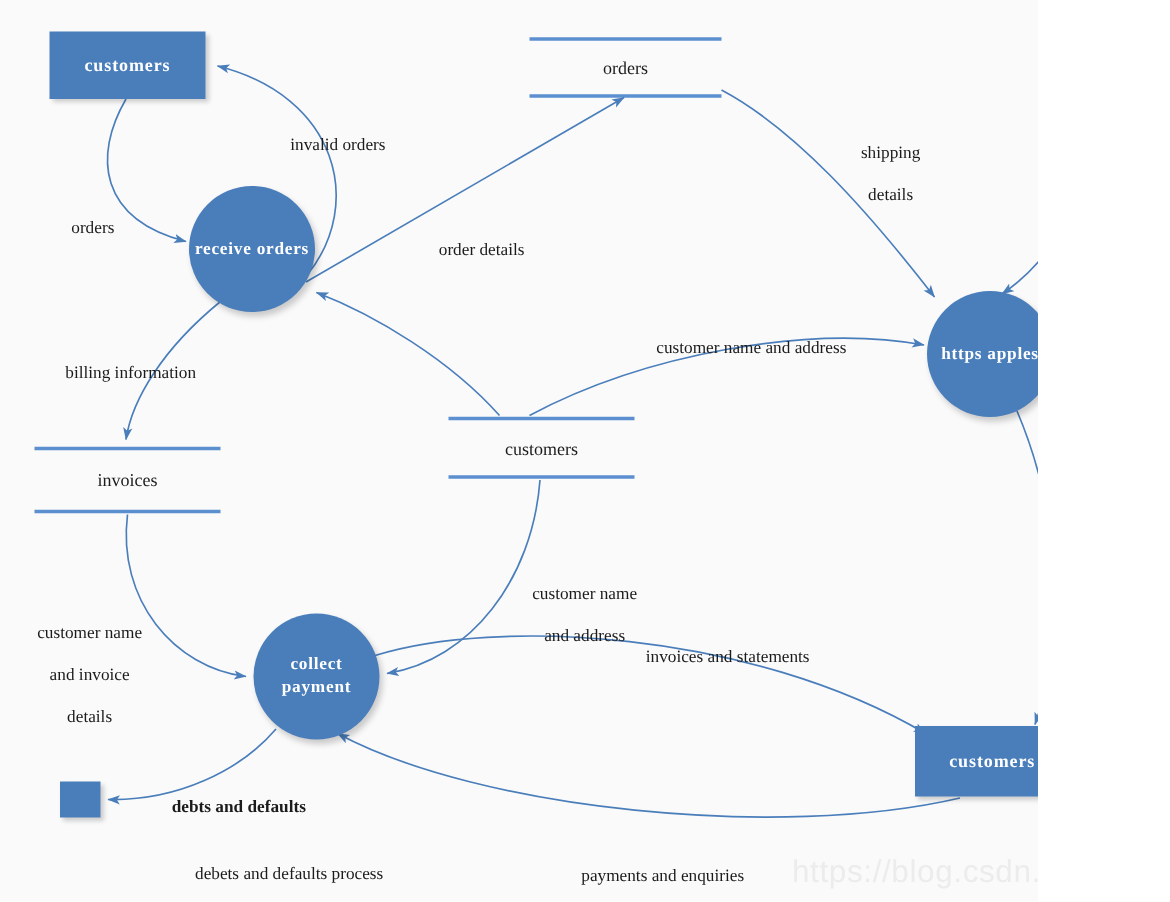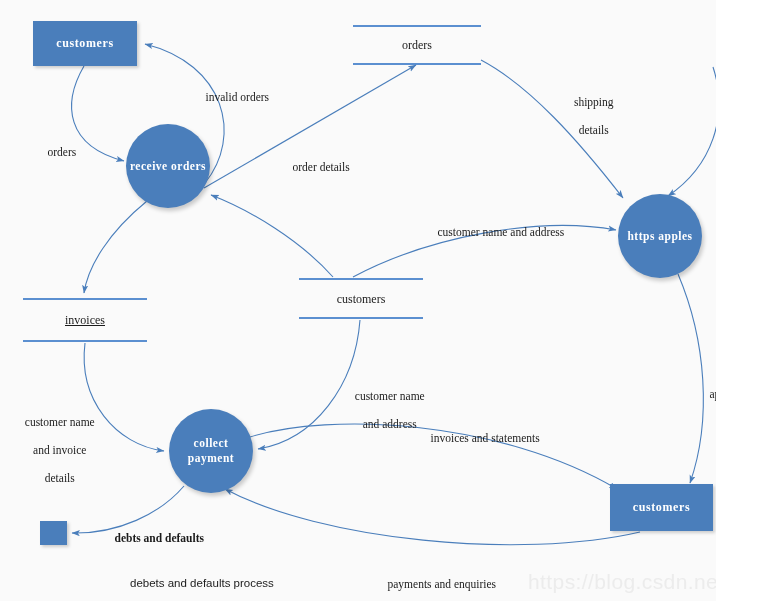--- a/index.html
+++ b/index.html
@@ -15,7 +15,6 @@
     background: #fafafa;
     overflow: hidden;
     font-family: "Liberation Serif", "DejaVu Serif", serif;
-    padding-left: 24px;
   }
   svg.layer {
     position: absolute;

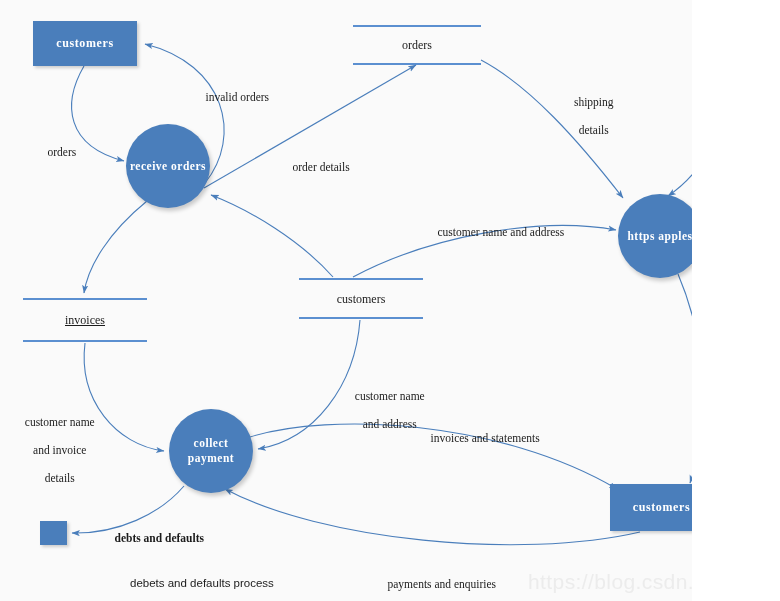--- a/index.html
+++ b/index.html
@@ -201,7 +201,7 @@
     <span>orders</span>
   </div>
 
-  <div class="flow-label" style="left:194px; top:76px;">
+  <div class="flow-label" style="left:182px; top:76px;">
     <span>invalid orders</span>
   </div>
 

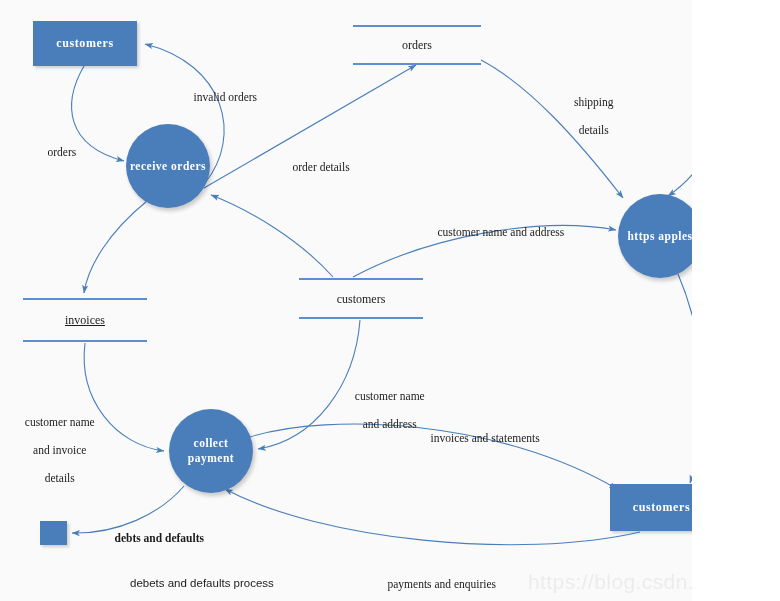--- a/index.html
+++ b/index.html
@@ -209,6 +209,9 @@
     <span>order details</span>
   </div>
 
+  <div class="flow-label" style="left:32px; top:228px;">
+    <span>billing information</span>
+  </div>
 
   <div class="flow-label center" style="left:558px; top:81px; width:60px;">
     <span>shipping</span><br>

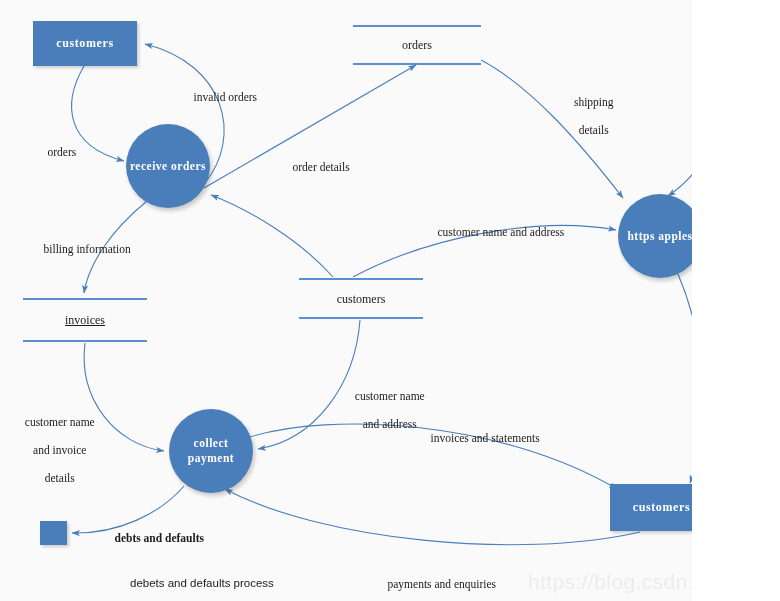--- a/index.html
+++ b/index.html
@@ -193,7 +193,7 @@
     <span>customers</span>
   </div>
 
-  <div class="store-label" style="left:23px; top:313px; width:124px;text-decoration:underline;">
+  <div class="store-label" style="left:23px; top:313px; width:124px;">
     <span>invoices</span>
   </div>
 

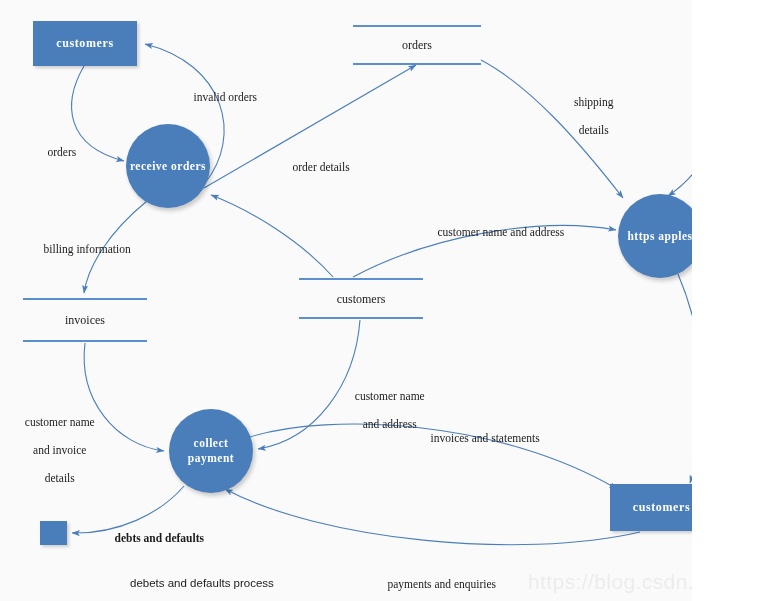--- a/index.html
+++ b/index.html
@@ -87,7 +87,7 @@
     position: absolute;
     font-size: 11.5px;
     color: #1b1b1b;
-    font-family: Liberation Sans, sans-serif;
+    font-family: Liberation Serif, serif;
   }
   .watermark {
     position: absolute;

